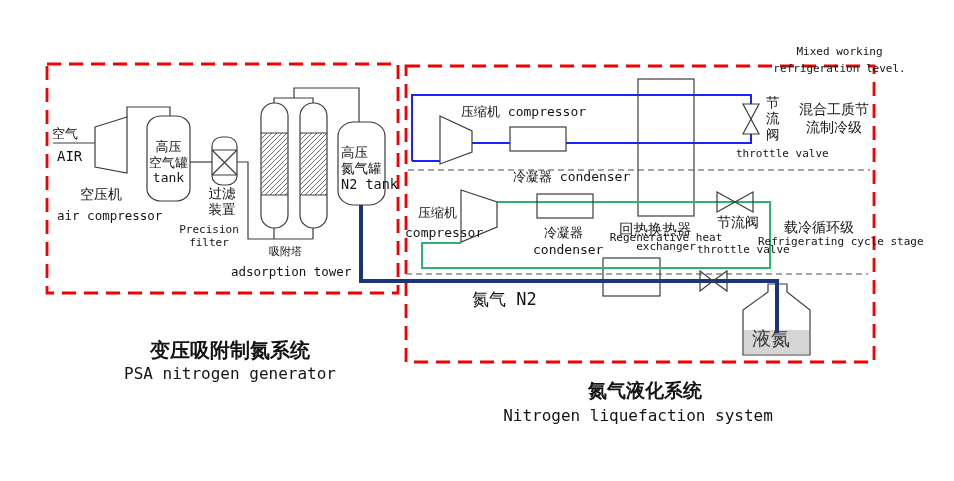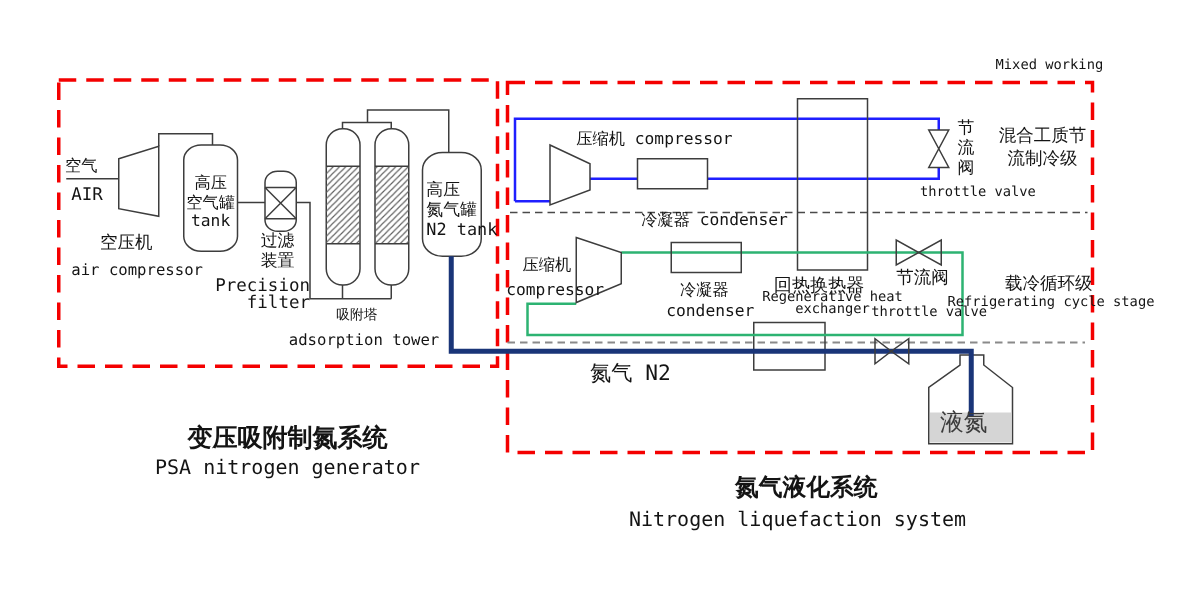--- a/index.html
+++ b/index.html
@@ -119,6 +119,7 @@
 
   <div class="t ctr" style="left:762px;top:44px;width:155px;font-size:11px;line-height:16.5px;">
     <span style="display:block">Mixed working</span>
+    <span style="display:block">refrigeration level.</span>
   </div>
   <div class="t" style="left:766px;top:94px;font-size:13.5px;line-height:16px;">
     <span style="display:block">节</span>

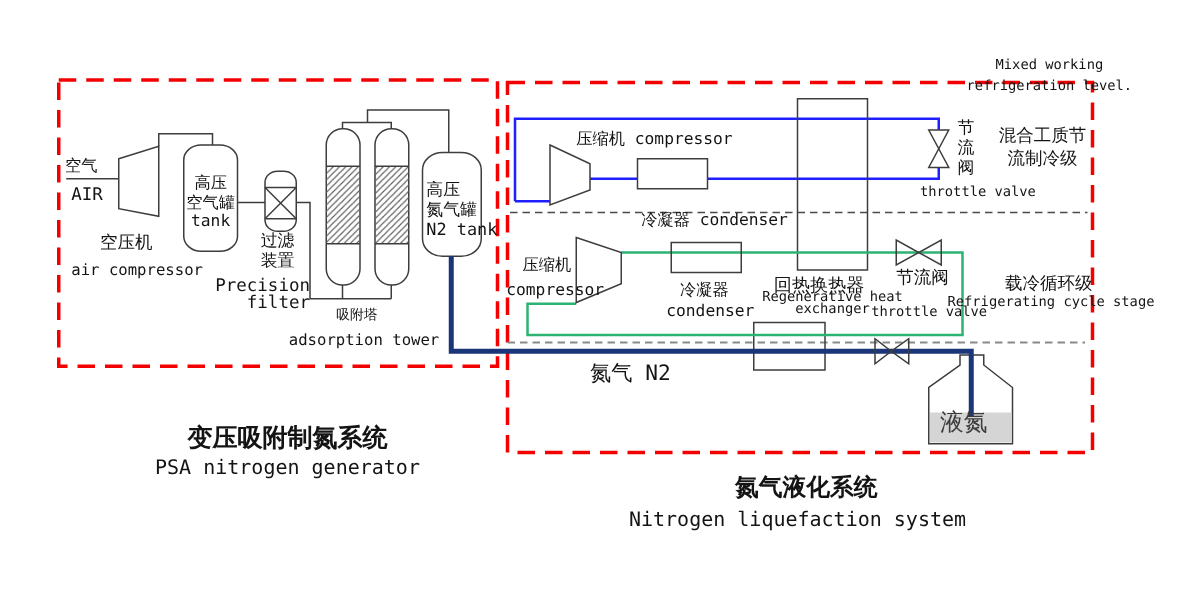--- a/index.html
+++ b/index.html
@@ -97,7 +97,7 @@
     <span style="display:block">过滤</span>
     <span style="display:block">装置</span>
   </div>
-  <div class="t ctr" style="left:170px;top:223px;width:78px;font-size:14px;line-height:13px;text-align:right;">
+  <div class="t ctr" style="left:170px;top:223px;width:78px;font-size:11px;line-height:13px;">
     <span style="display:block">Precision</span>
     <span style="display:block">filter</span>
   </div>

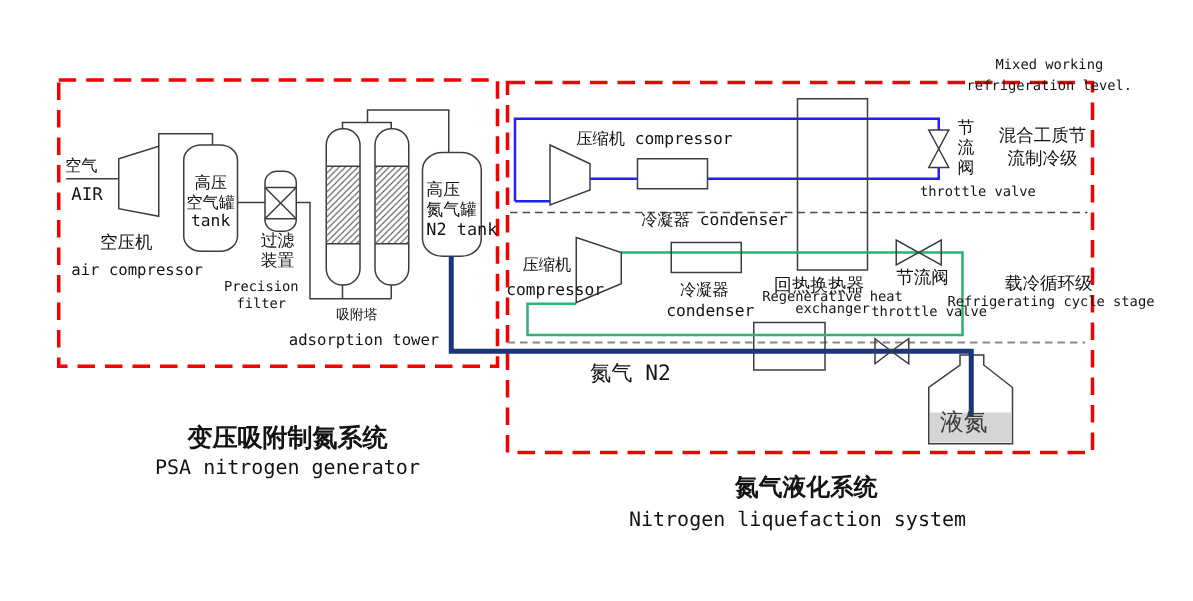--- a/index.html
+++ b/index.html
@@ -145,7 +145,7 @@
 
   <div class="t" style="left:717px;top:214px;font-size:14px;">节流阀</div>
   <div class="t" style="left:697px;top:244px;font-size:11px;">throttle valve</div>
-  <div class="t" style="left:784px;top:219px;font-size:14px;margin-left:20px;">载冷循环级</div>
+  <div class="t" style="left:784px;top:219px;font-size:14px;">载冷循环级</div>
   <div class="t" style="left:758px;top:236px;font-size:11px;">Refrigerating cycle stage</div>
 
   <div class="t" style="left:439px;top:289px;font-size:17px;margin-left:33px;">氮气 N2</div>

